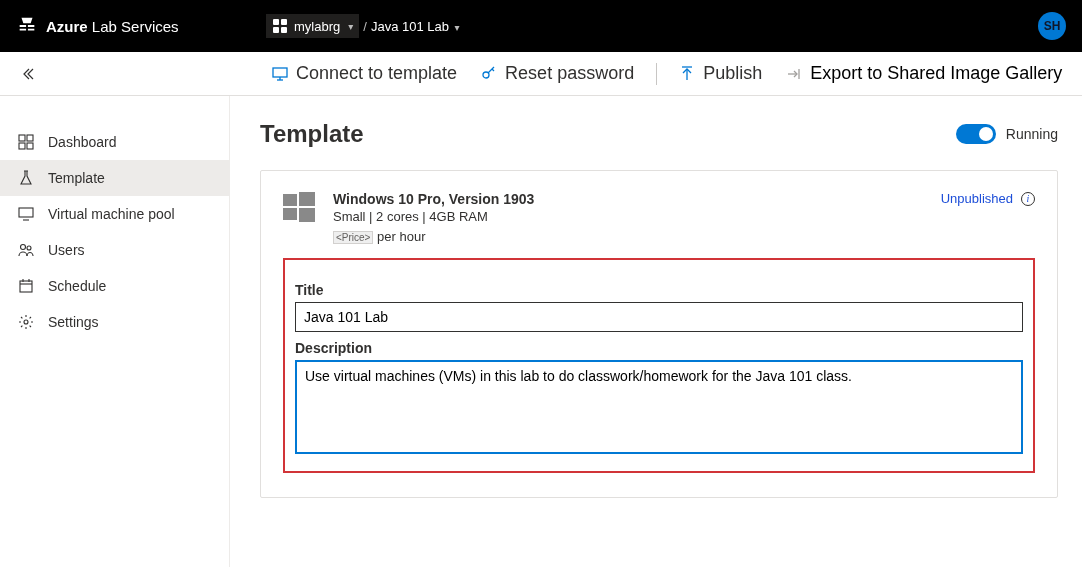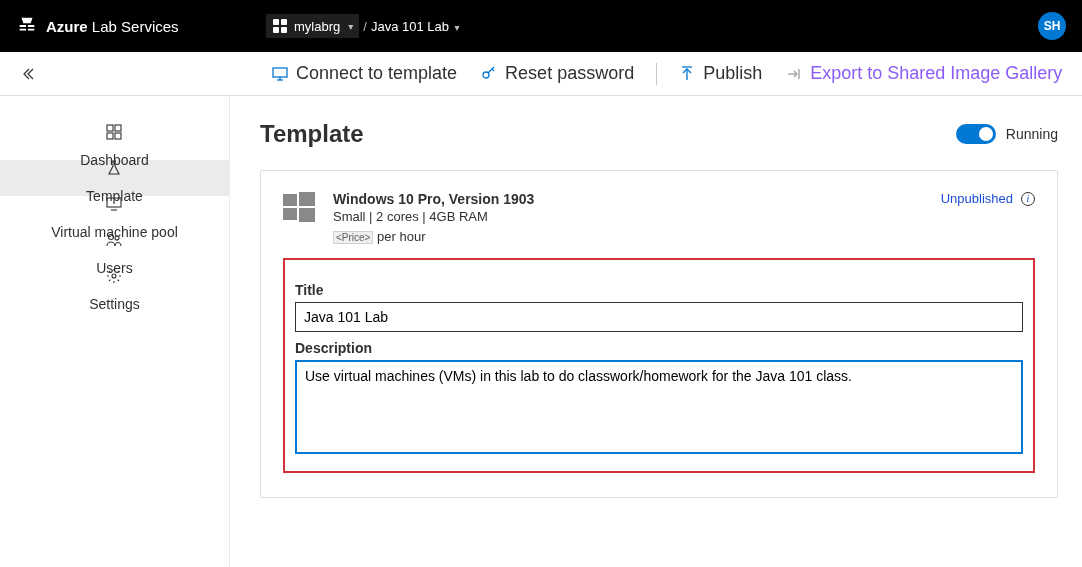--- a/index.html
+++ b/index.html
@@ -15,7 +15,7 @@
   .rg-pill { display: flex; align-items: center; gap: 6px; padding: 4px 6px; background: #201f1e; }
   .bc-chevron { color: #bbb; font-size: 10px; margin-left: 2px; }
   .bc-sep { color: #bbb; padding: 0 4px; }
-  .avatar { position: absolute; right: 16px; width: 28px; height: 28px; border-radius: 50%; background: #0078d4; color: #ffffff; font-size: 12px; font-weight: 600; display: flex; align-items: center; justify-content: center; }
+  .avatar { position: absolute; right: 16px; width: 28px; height: 28px; border-radius: 50%; background: #0078d4; color: #0f172a; font-size: 12px; font-weight: 600; display: flex; align-items: center; justify-content: center; }
 
   
   .actionbar { height: 44px; display: flex; align-items: center; padding-left: 262px; border-bottom: 1px solid #e1dfdd; gap: 4px; font-size: 18px; color: #323130; position: relative; }

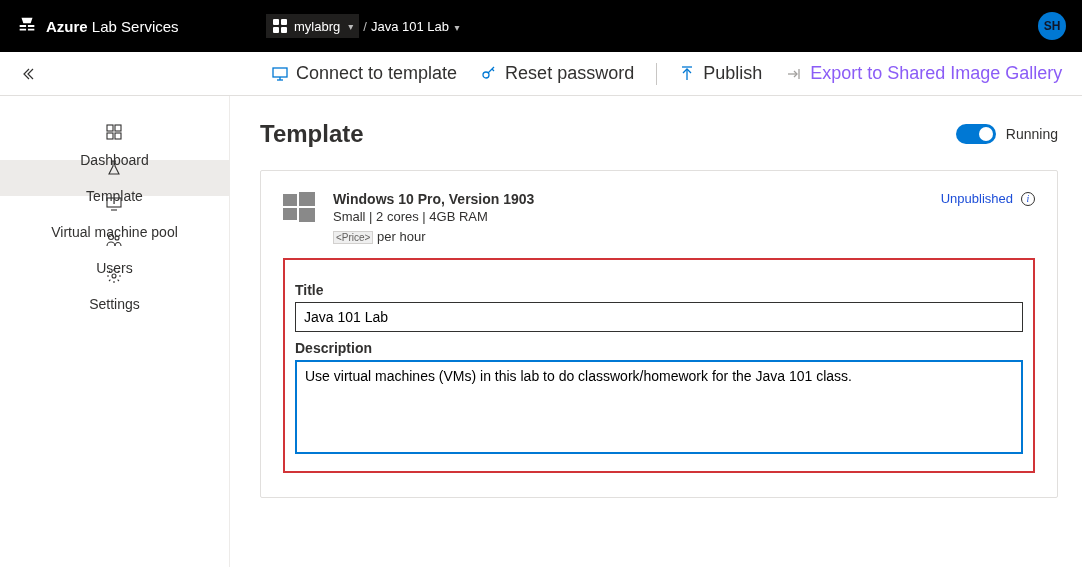--- a/index.html
+++ b/index.html
@@ -23,7 +23,7 @@
   .action-btn { display: flex; align-items: center; gap: 8px; padding: 6px 10px; cursor: pointer; }
   .action-btn .ico { color: #0078d4; display: flex; align-items: center; }
   .action-sep { width: 1px; height: 22px; background: #c8c6c4; margin: 0 8px; }
-  .action-disabled { color: #8b5cf6; cursor: default; text-align: right; }
+  .action-disabled { color: #000000; cursor: default; text-align: right; }
 
   
   .layout { display: flex; height: calc(567px - 52px - 44px); }

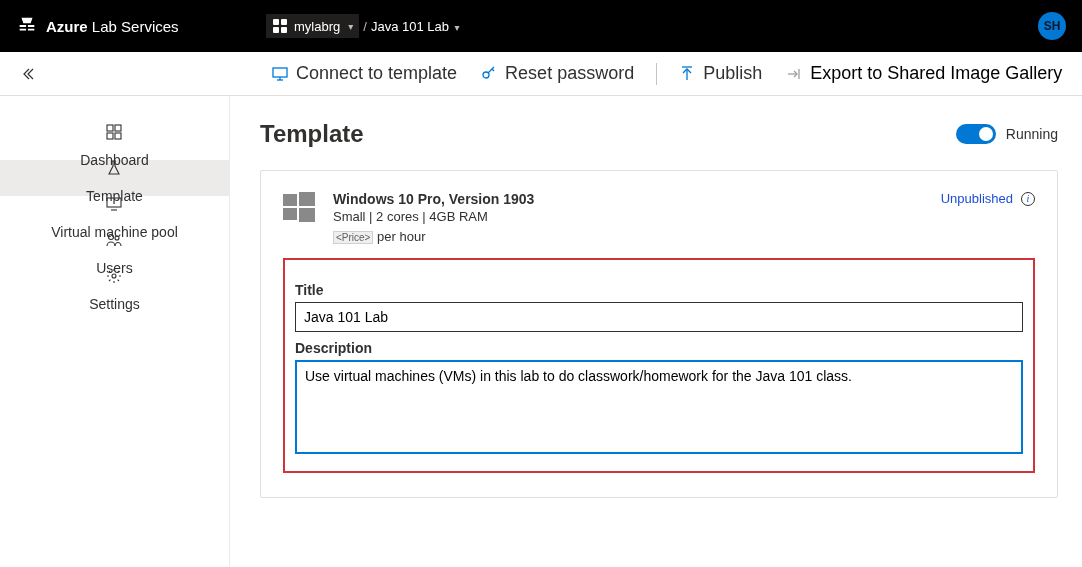--- a/index.html
+++ b/index.html
@@ -28,7 +28,7 @@
   
   .layout { display: flex; height: calc(567px - 52px - 44px); }
   .sidebar { width: 230px; background: #fff; padding-top: 28px; border-right: 1px solid #edebe9; }
-  .side-item { display: flex; align-items: center; gap: 12px; height: 36px; padding: 0 18px; font-size: 14px; color: #323130; cursor: pointer; flex-direction: column; }
+  .side-item { display: flex; align-items: center; gap: 12px; height: 36px; padding: 0 18px; font-size: 14px; color: #323130; cursor: pointer; }
   .side-item.active { background: #edebe9; }
   .side-item .sico { width: 18px; display: flex; align-items: center; color: #323130; }
 

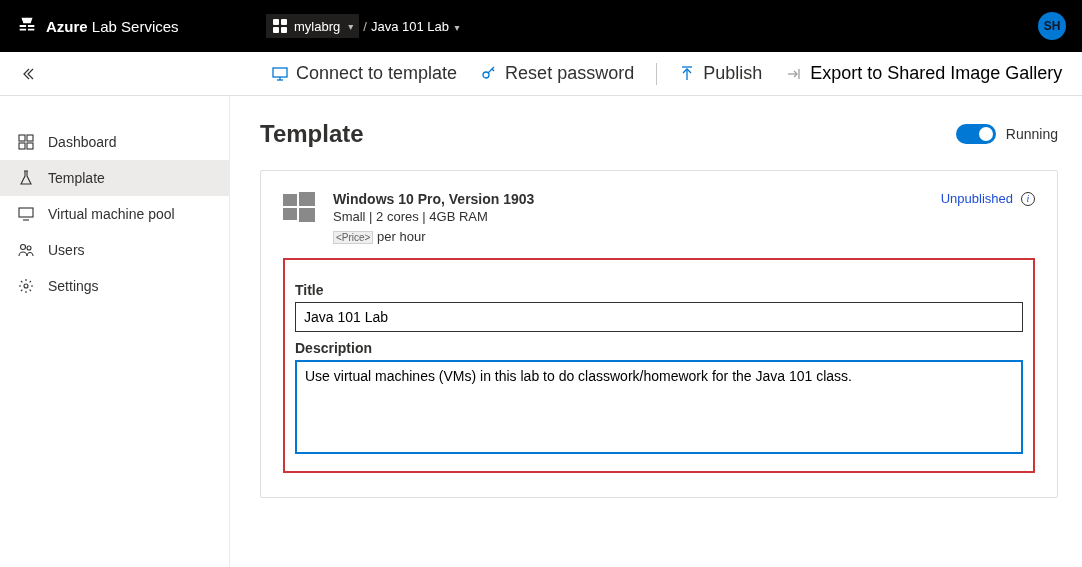--- a/index.html
+++ b/index.html
@@ -182,6 +182,17 @@
     <div class="side-item">
       <span class="sico">
           <svg width="16" height="16" viewBox="0 0 16 16" fill="none" stroke="#323130" stroke-width="1.1">
+            <rect x="2" y="3" width="12" height="11"></rect>
+            <line x1="2" y1="6" x2="14" y2="6"></line>
+            <line x1="5" y1="1" x2="5" y2="4"></line>
+            <line x1="11" y1="1" x2="11" y2="4"></line>
+          </svg>
+        </span>
+      <span>Schedule</span>
+    </div>
+    <div class="side-item">
+      <span class="sico">
+          <svg width="16" height="16" viewBox="0 0 16 16" fill="none" stroke="#323130" stroke-width="1.1">
             <circle cx="8" cy="8" r="2"></circle>
             <path d="M8 1v2M8 13v2M1 8h2M13 8h2M3 3l1.4 1.4M11.6 11.6L13 13M3 13l1.4-1.4M11.6 4.4L13 3"></path>
           </svg>

